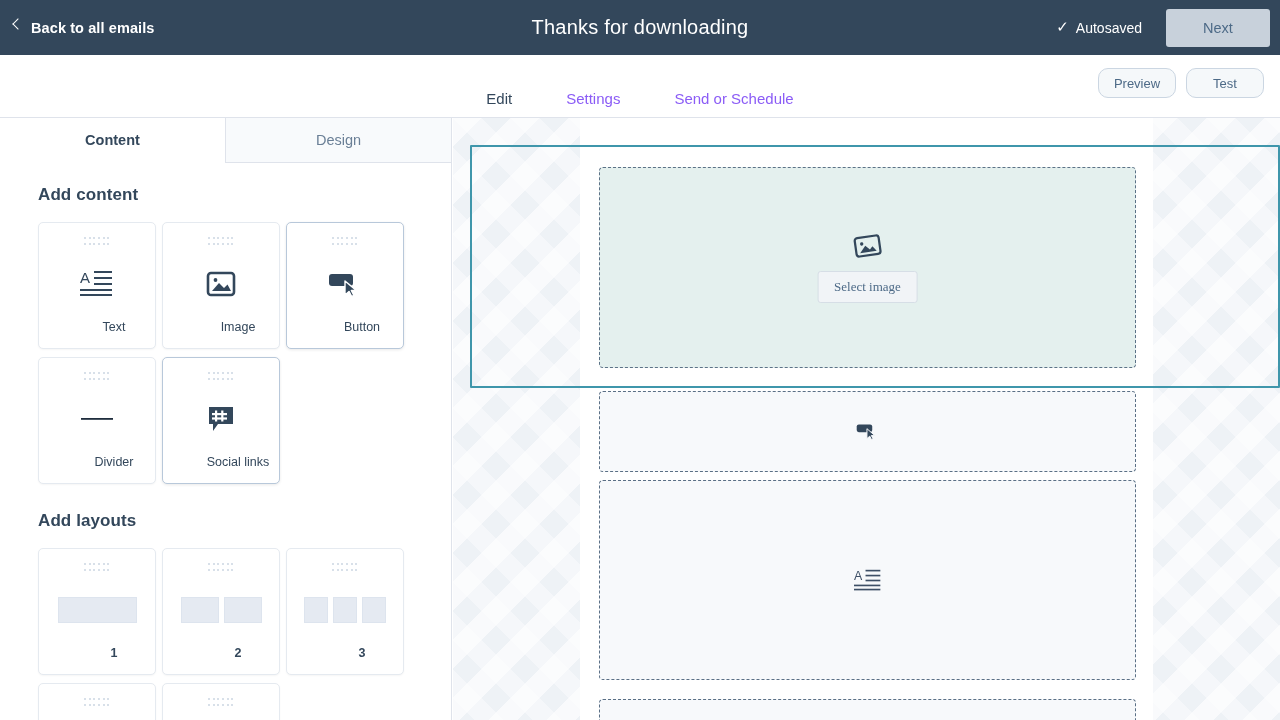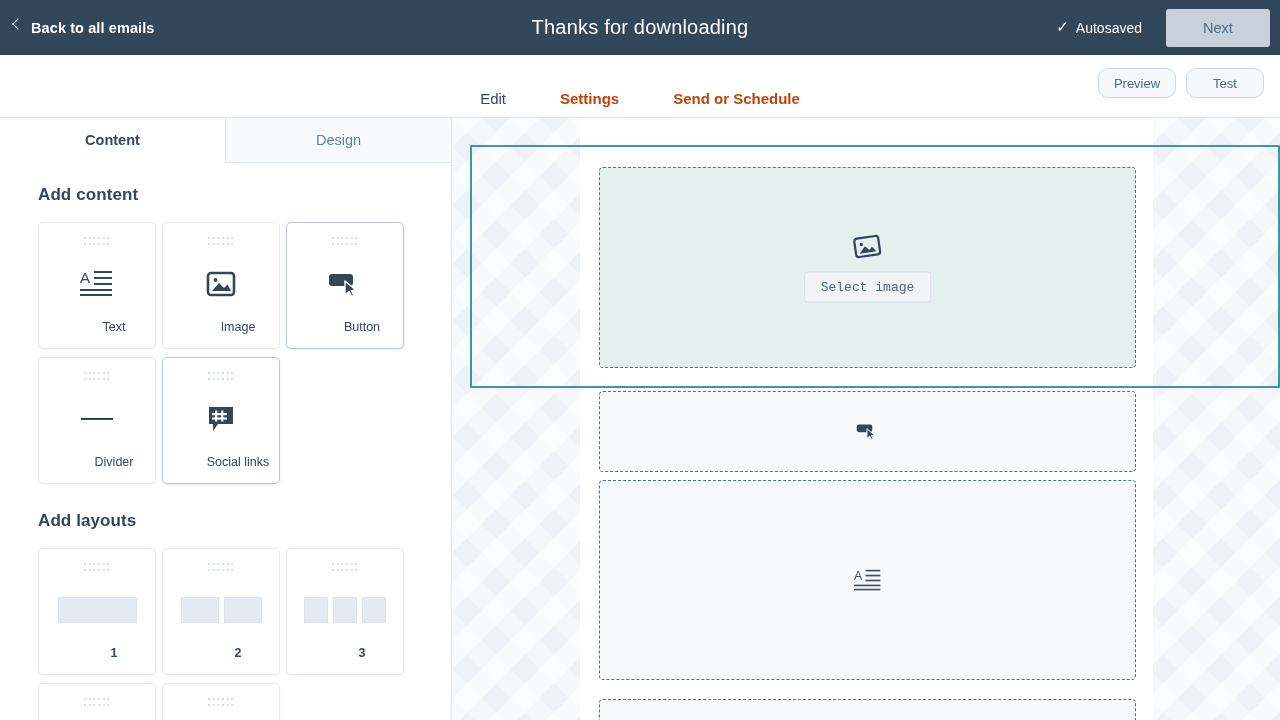--- a/index.html
+++ b/index.html
@@ -61,8 +61,8 @@
     gap: 38px; padding-top: 35px;
   }
   .tab {
-    font-size: 15px; color: #c2410c; cursor: pointer;
-    padding: 0 8px 18px 8px; position: relative; font-weight: 700;
+    font-size: 15px; color: #8b5cf6; cursor: pointer;
+    padding: 0 8px 18px 8px; position: relative; font-weight: 400;
   }
   .tab.active { color: #33475b; font-weight: 500; }
   .tab.active::after {

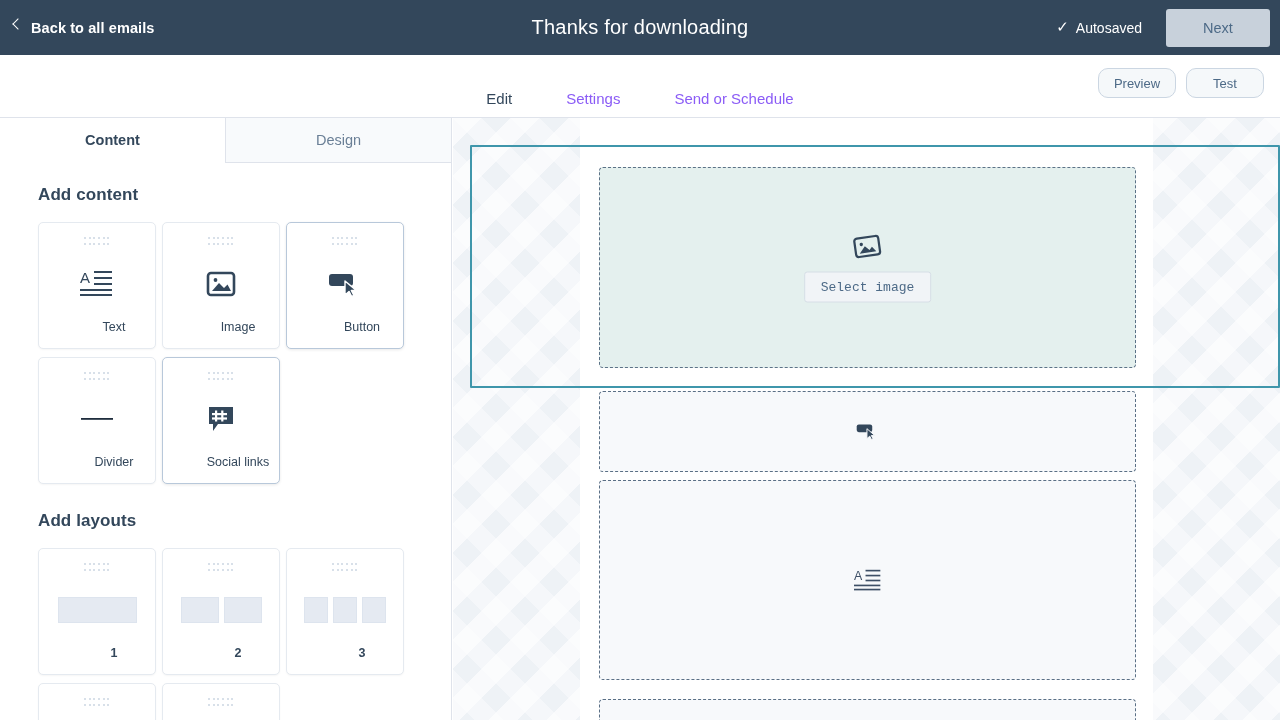--- a/index.html
+++ b/index.html
@@ -176,7 +176,7 @@
   .select-image-btn {
     background: #f1f4f7; border: 1px solid #d6dee6; border-radius: 3px;
     font-size: 13px; color: #4d6a87; padding: 7px 16px;
-    font-family: Liberation Mono, monospace; cursor: pointer;
+    font-family: Liberation Serif, serif; cursor: pointer;
   }
 
   

